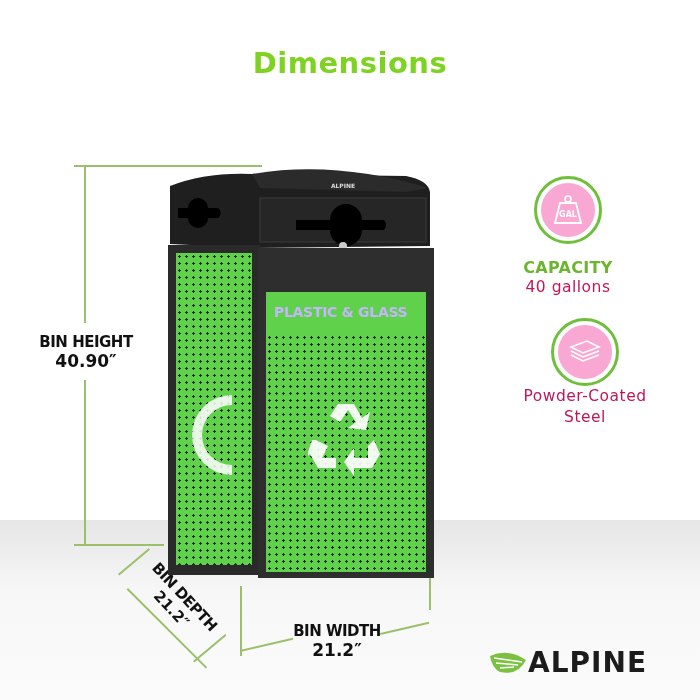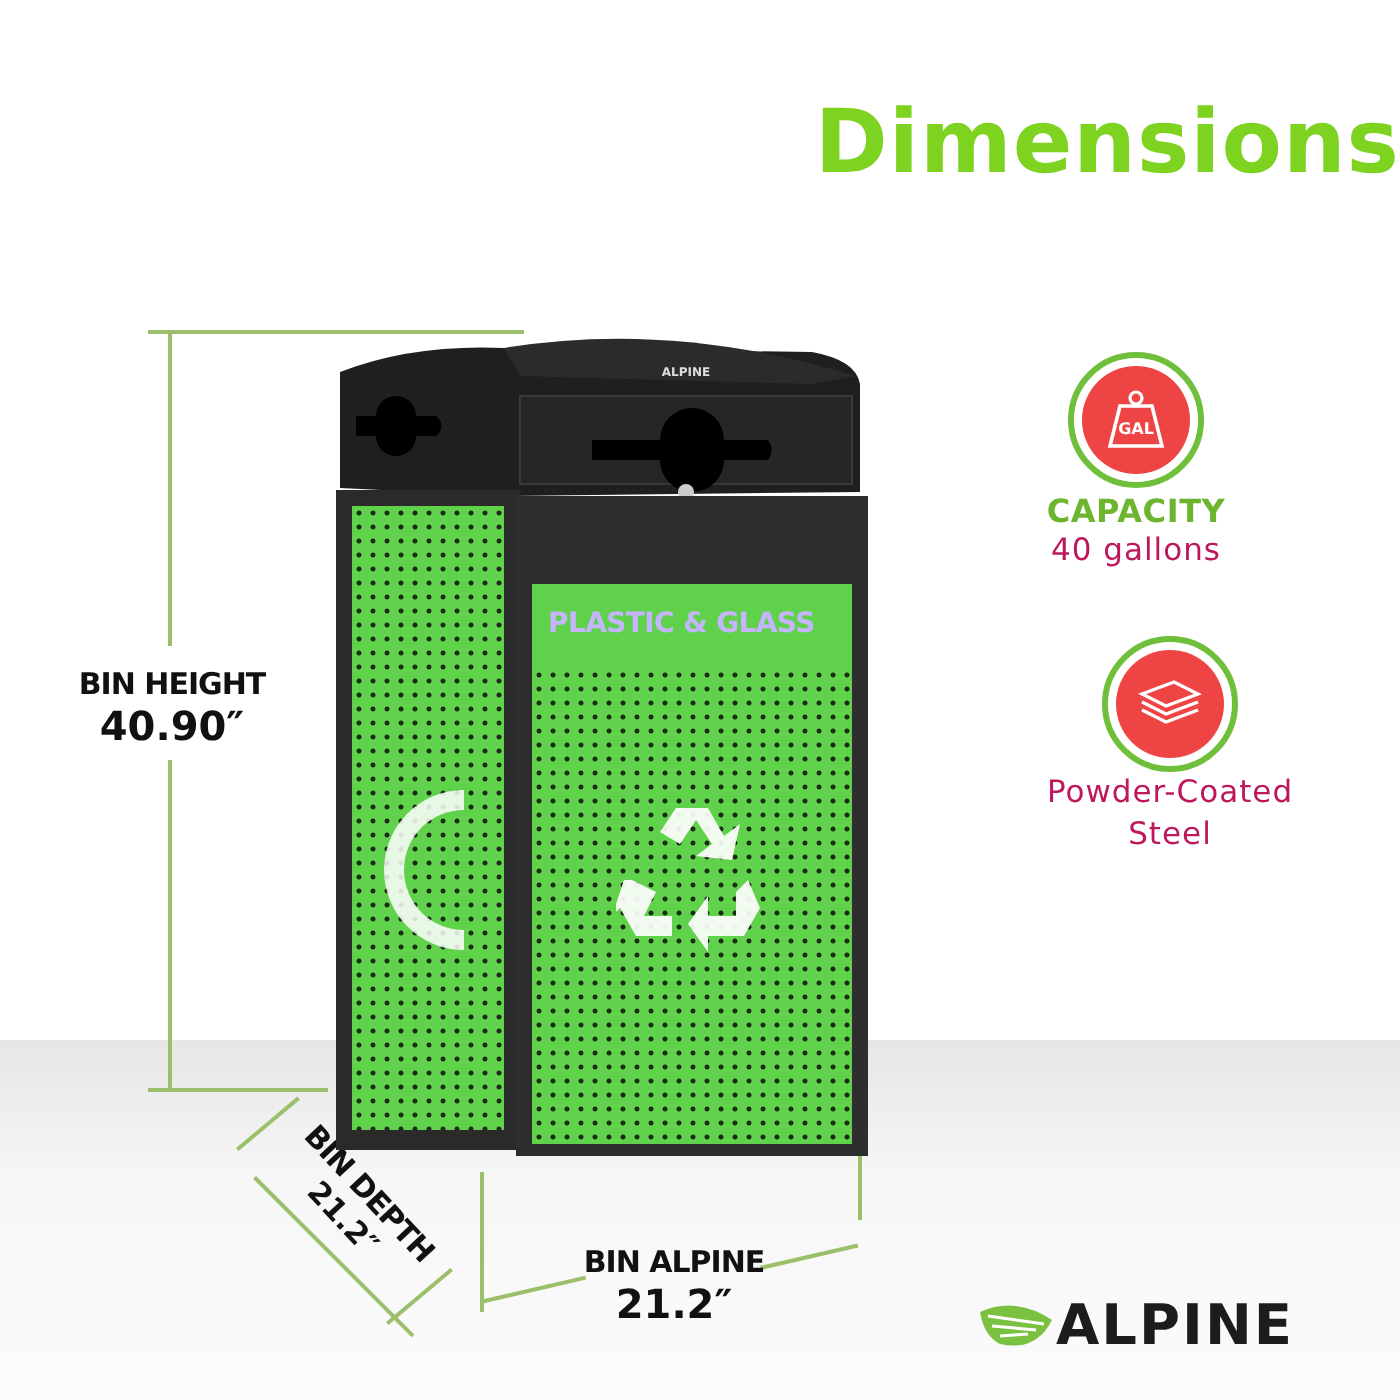--- a/index.html
+++ b/index.html
@@ -5,7 +5,7 @@
   html,body{margin:0;padding:0;}
   body{width:700px;height:700px;overflow:hidden;background:#fff;position:relative;font-family:"DejaVu Sans",sans-serif;}
   .floor{position:absolute;left:0;top:520px;width:700px;height:180px;background:linear-gradient(#e6e6e6,#f7f7f7 40%,#fbfbfb);}
-  .title{position:absolute;left:0;top:46px;width:700px;text-align:right;font-weight:bold;font-size:44px;color:#7ed321;letter-spacing:0.5px;}
+  .title{position:absolute;left:0;top:46px;width:700px;text-align:center;font-weight:bold;font-size:29px;color:#7ed321;letter-spacing:0.5px;}
   .dimline{position:absolute;background:#9bbf6a;}
   .lbl{position:absolute;font-weight:bold;color:#111;text-align:center;}
   .lbl .k{font-size:15px;letter-spacing:-0.5px;display:block;}

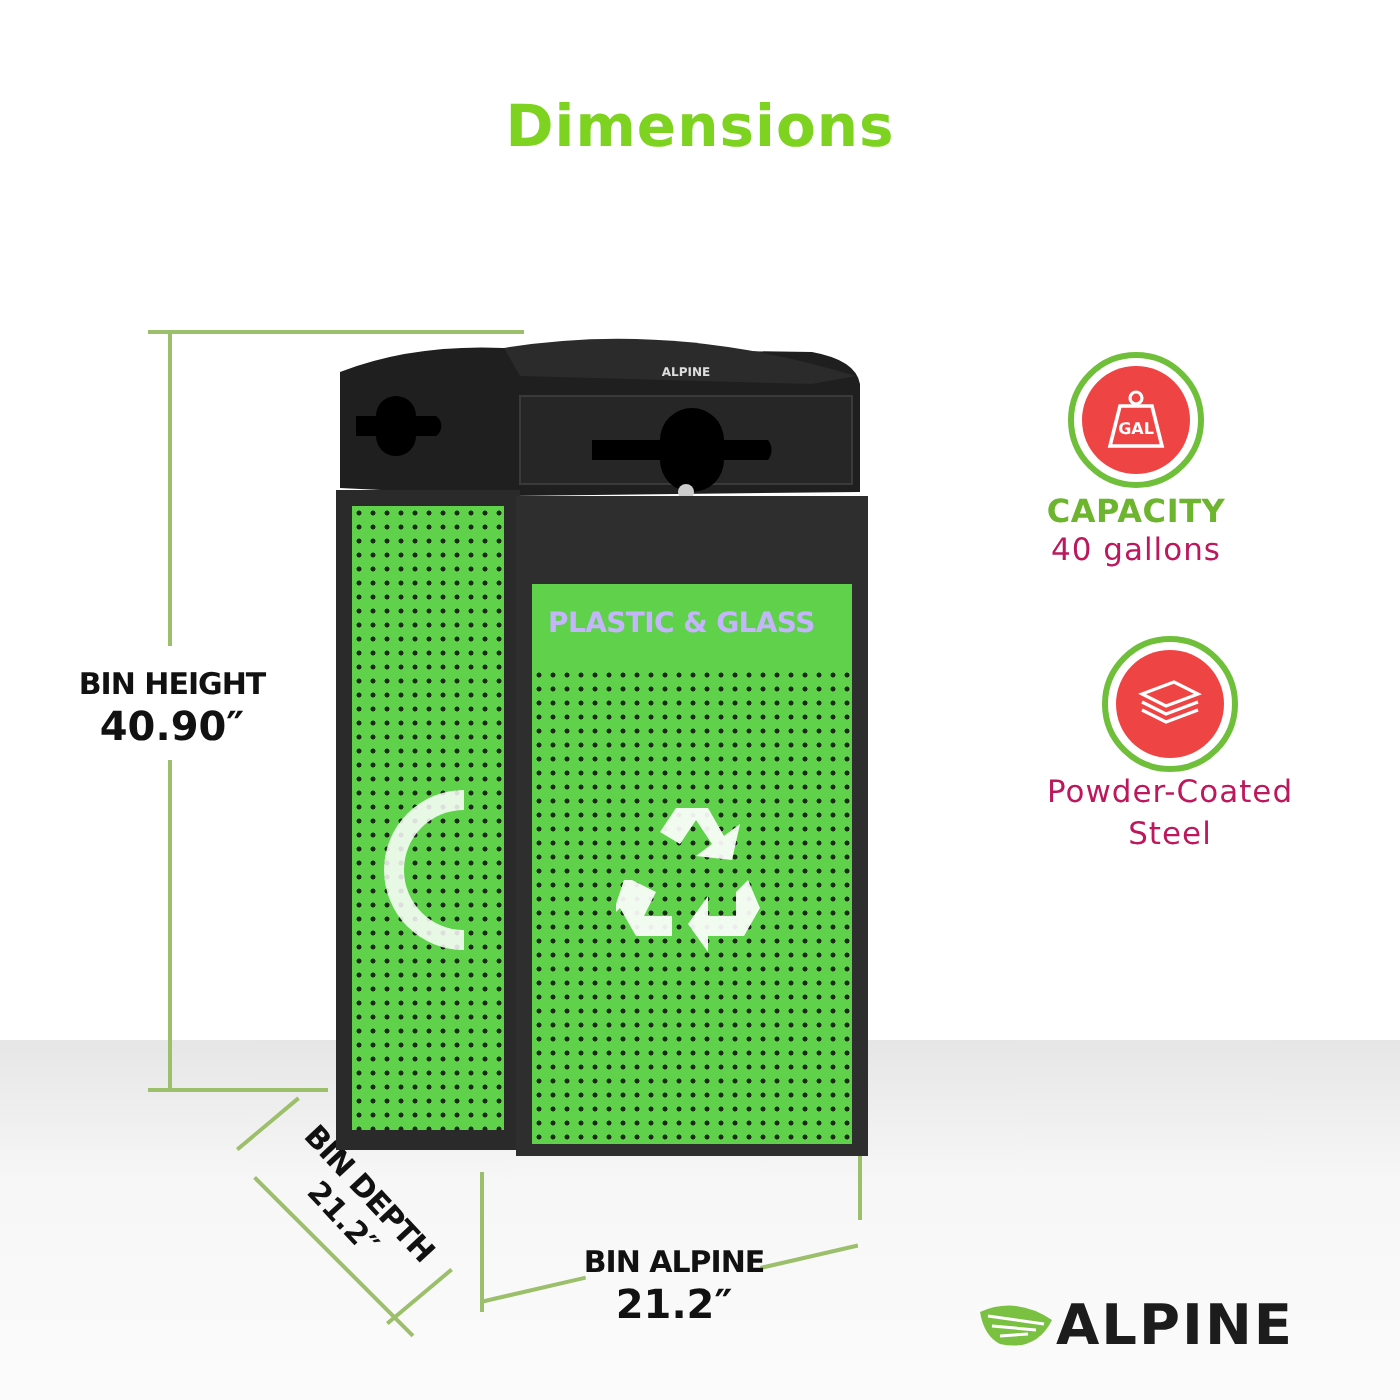--- a/index.html
+++ b/index.html
@@ -12,7 +12,7 @@
   .lbl .v{font-size:20px;display:block;font-weight:bold;}
   .spec{position:absolute;text-align:center;}
   .badge{width:62px;height:62px;border-radius:50%;border:3px solid #6fbf3a;margin:0 auto;display:flex;align-items:center;justify-content:center;}
-  .badge .inner{width:54px;height:54px;border-radius:50%;background:#ef4444;display:flex;align-items:center;justify-content:center;}
+  .badge .inner{width:54px;height:54px;border-radius:50%;background:#f9a8d4;display:flex;align-items:center;justify-content:center;}
   .spec .hd{color:#6db52e;font-weight:bold;font-size:16px;margin-top:2px;letter-spacing:0.3px;}
   .spec .tx{color:#be185d;font-size:15.5px;line-height:21px;letter-spacing:0.5px;}
   

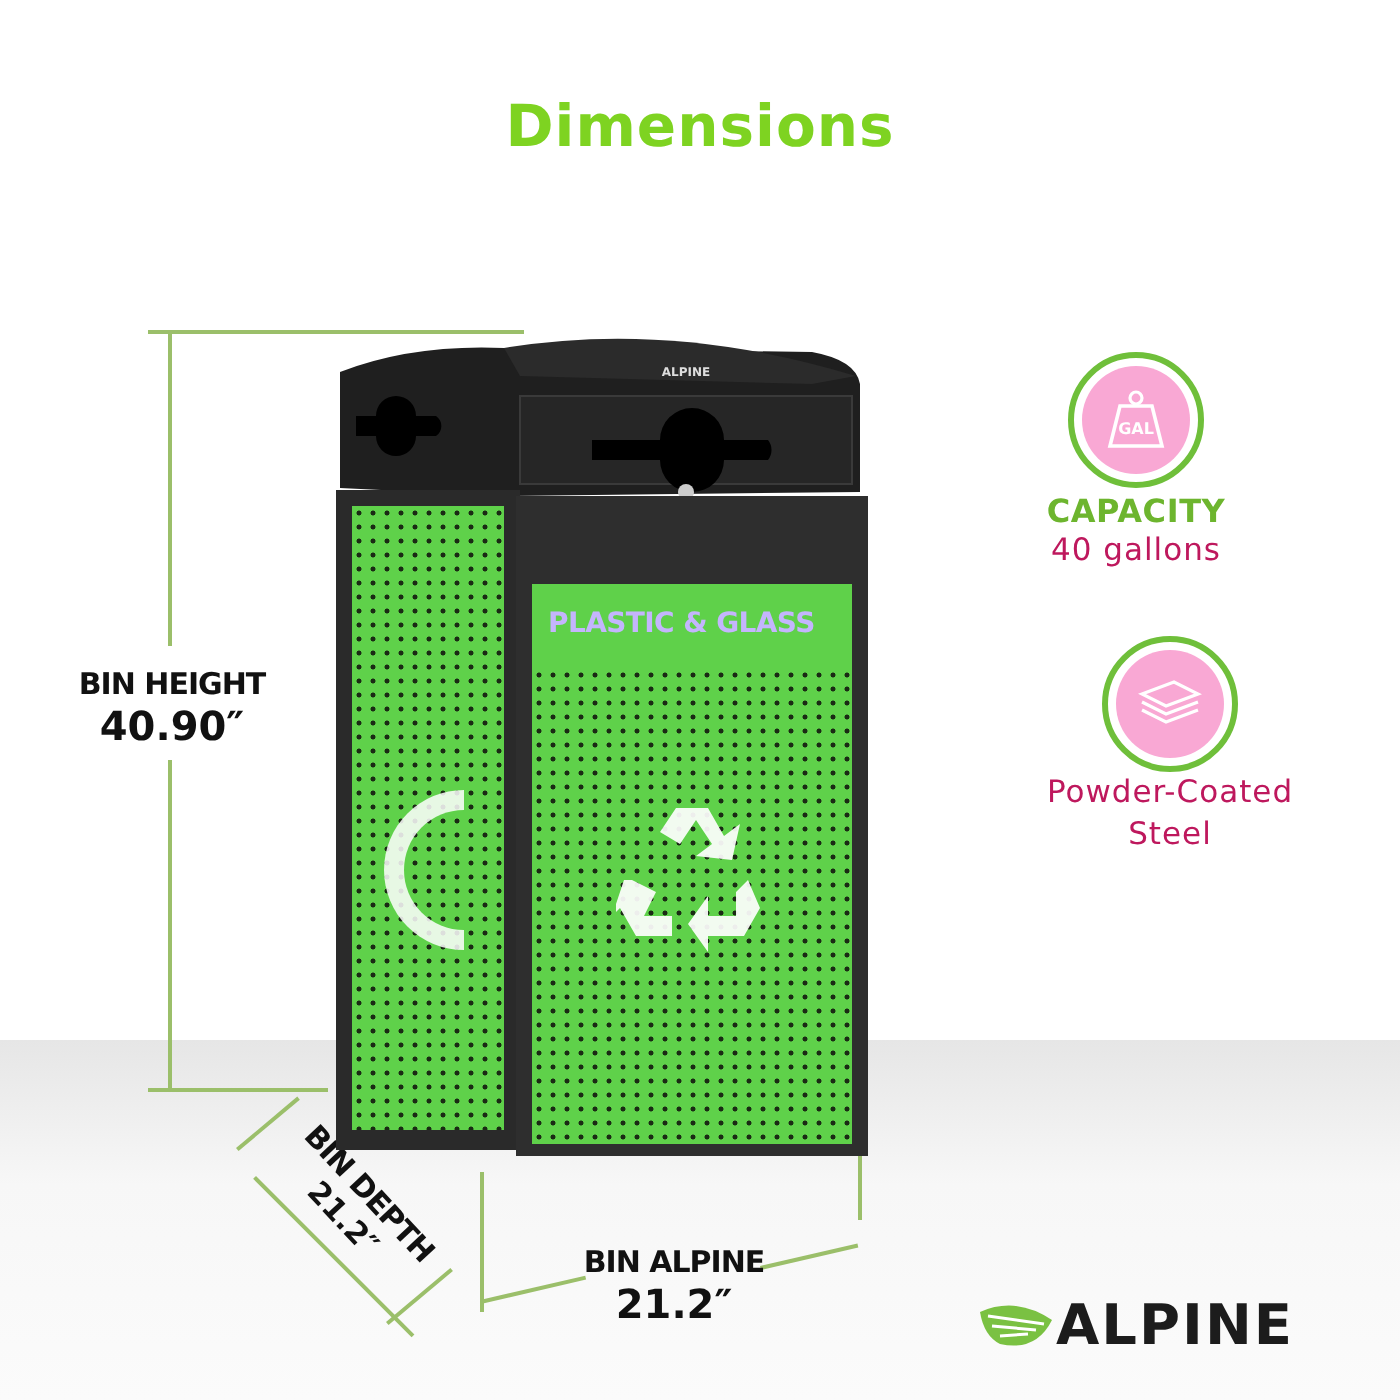--- a/index.html
+++ b/index.html
@@ -13,7 +13,7 @@
   .spec{position:absolute;text-align:center;}
   .badge{width:62px;height:62px;border-radius:50%;border:3px solid #6fbf3a;margin:0 auto;display:flex;align-items:center;justify-content:center;}
   .badge .inner{width:54px;height:54px;border-radius:50%;background:#f9a8d4;display:flex;align-items:center;justify-content:center;}
-  .spec .hd{color:#6db52e;font-weight:bold;font-size:16px;margin-top:2px;letter-spacing:0.3px;}
+  .spec .hd{color:#6db52e;font-weight:bold;font-size:16px;margin-top:14px;letter-spacing:0.3px;}
   .spec .tx{color:#be185d;font-size:15.5px;line-height:21px;letter-spacing:0.5px;}
   
   .bin{position:absolute;}

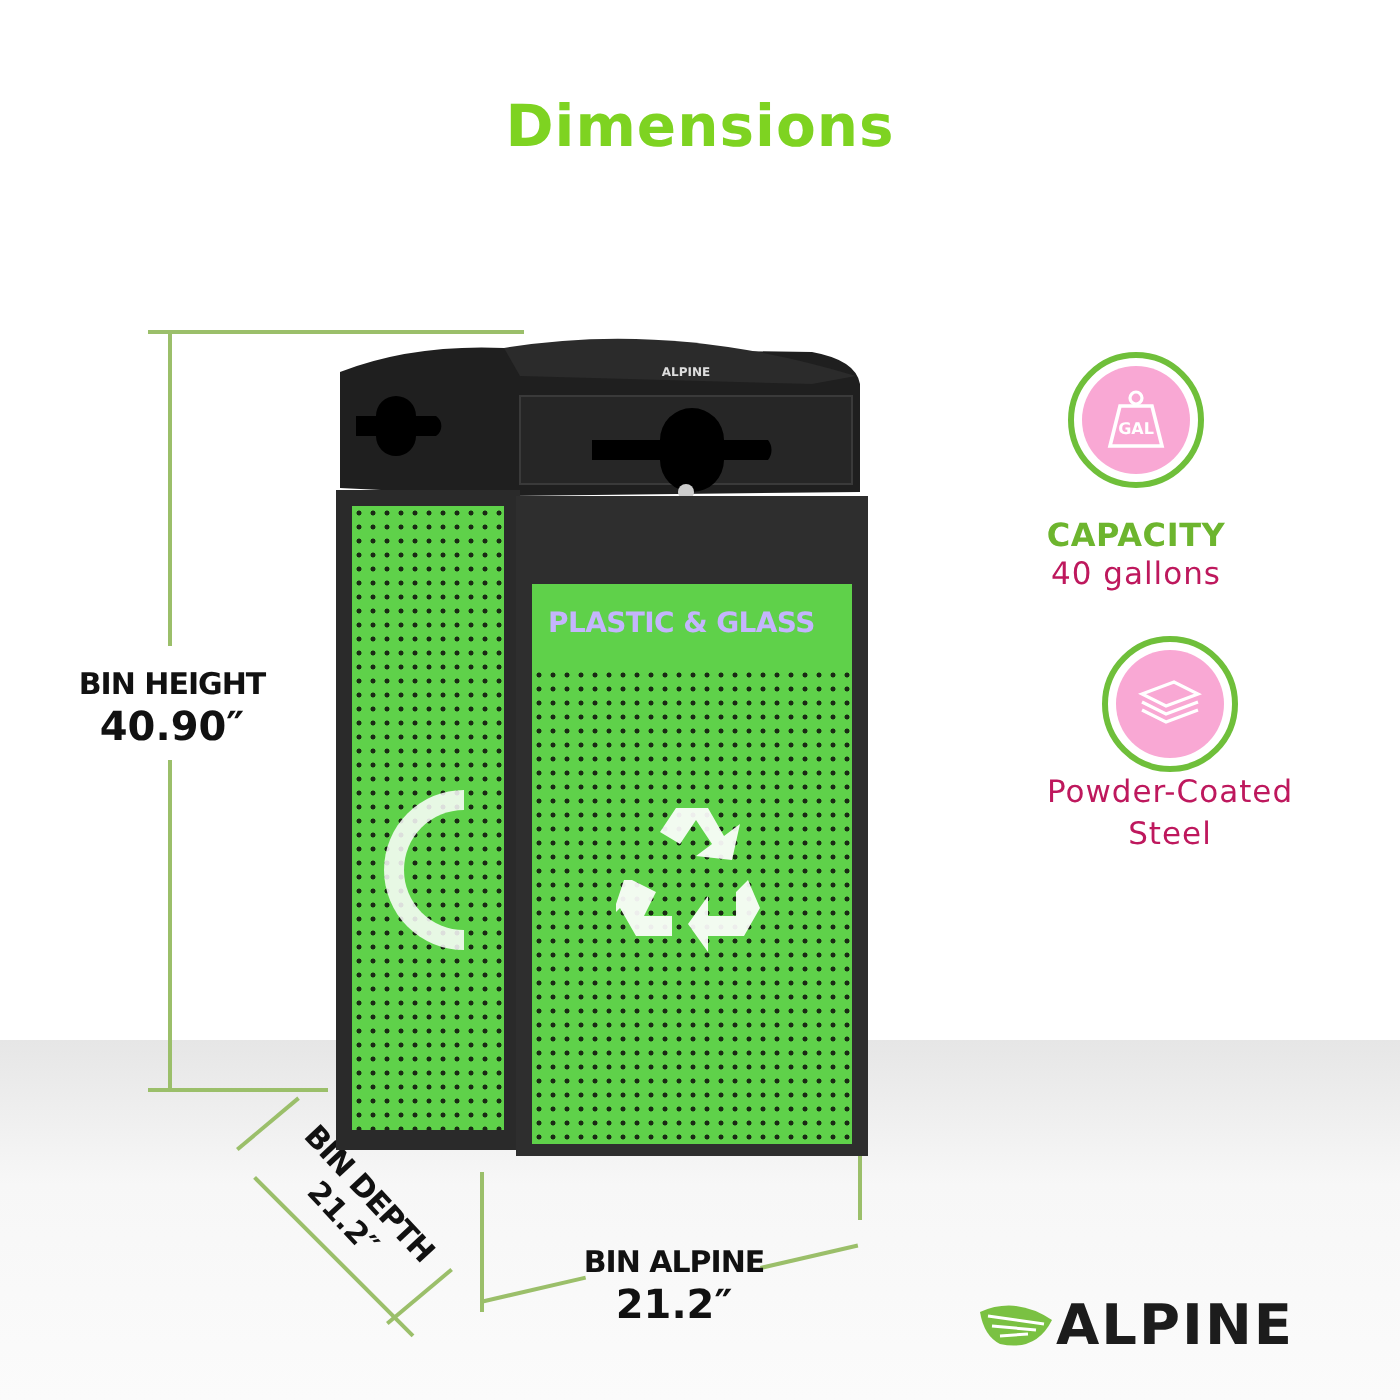--- a/index.html
+++ b/index.html
@@ -9,7 +9,7 @@
   .dimline{position:absolute;background:#9bbf6a;}
   .lbl{position:absolute;font-weight:bold;color:#111;text-align:center;}
   .lbl .k{font-size:15px;letter-spacing:-0.5px;display:block;}
-  .lbl .v{font-size:20px;display:block;font-weight:bold;}
+  .lbl .v{font-size:17px;display:block;font-weight:bold;}
   .spec{position:absolute;text-align:center;}
   .badge{width:62px;height:62px;border-radius:50%;border:3px solid #6fbf3a;margin:0 auto;display:flex;align-items:center;justify-content:center;}
   .badge .inner{width:54px;height:54px;border-radius:50%;background:#f9a8d4;display:flex;align-items:center;justify-content:center;}

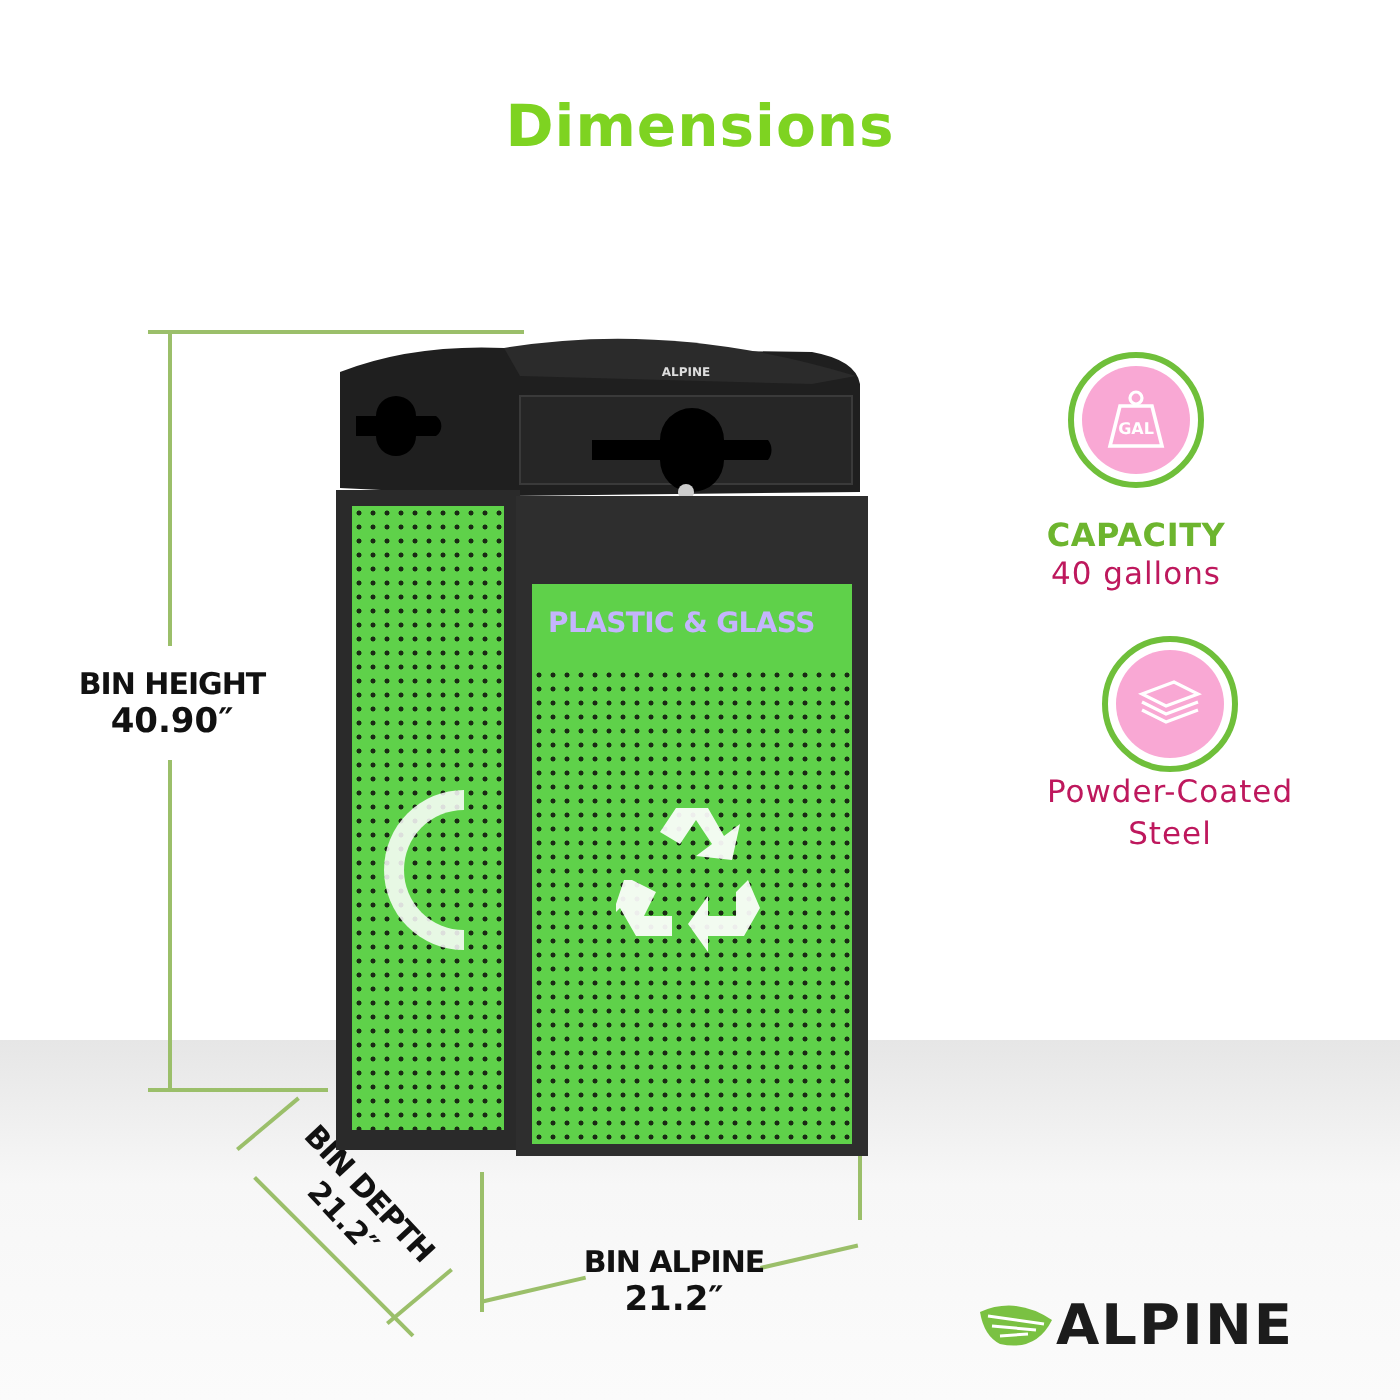--- a/index.html
+++ b/index.html
@@ -54,7 +54,7 @@
 <div class="dimline" style="left:240px;top:650px;width:54px;height:1.5px;transform:rotate(-13deg);transform-origin:0 0;"></div>
 <div class="dimline" style="left:380px;top:633px;width:50px;height:1.5px;transform:rotate(-13deg);transform-origin:0 0;"></div>
 <div class="lbl" style="left:282px;top:622px;width:110px;">
-  <span class="k">BIN ALPINE</span>
+  <span class="k">BIN WIDTH</span>
   <span class="v">21.2″</span>
 </div>
 

